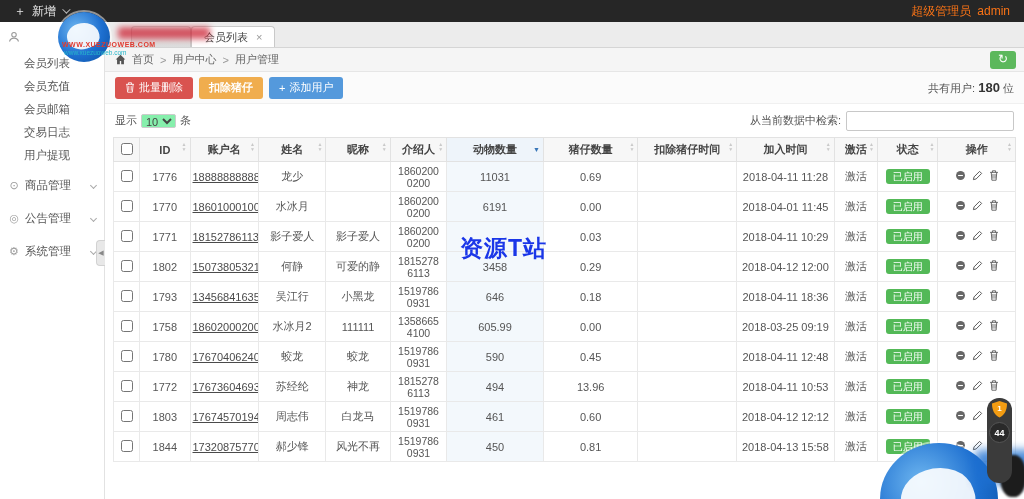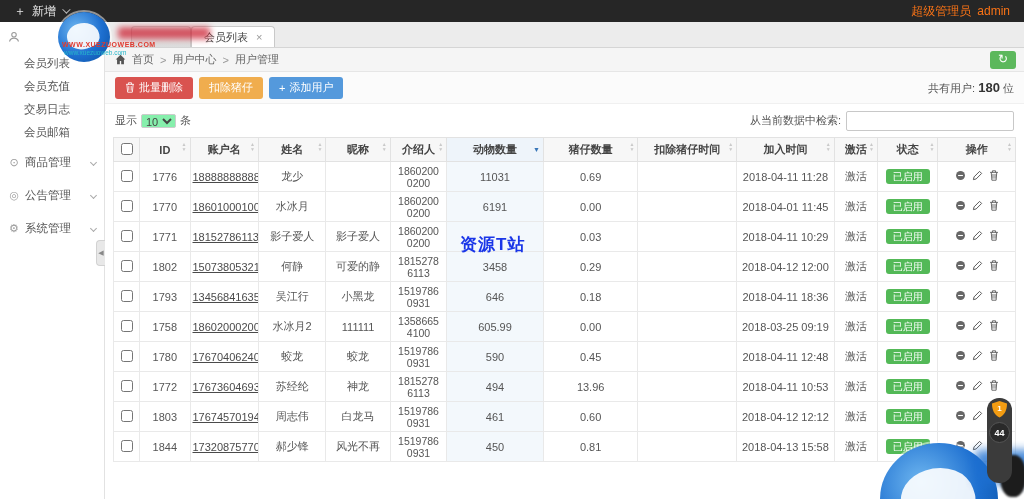--- a/index.html
+++ b/index.html
@@ -38,7 +38,7 @@
   .panel-heading { height:32px; background:#fbfbfb; border-bottom:1px solid #f0f0f0; display:flex; align-items:center; padding:0 10px; }
   .btn { height:22px; border:none; border-radius:3px; color:#fff; font-size:11px; padding:0 10px; margin-right:6px; display:inline-flex; align-items:center; gap:4px; cursor:pointer; }
   .btn-danger { background:#d9534f; }
-  .btn-warning { background:#f0ad4e; }
+  .btn-warning { background:#f0ad4e;font-weight:bold; }
   .btn-primary { background:#5499dc; }
   .total-users { margin-left:auto; font-size:11px; color:#555; }
   .total-users b { font-size:13px; color:#333; }

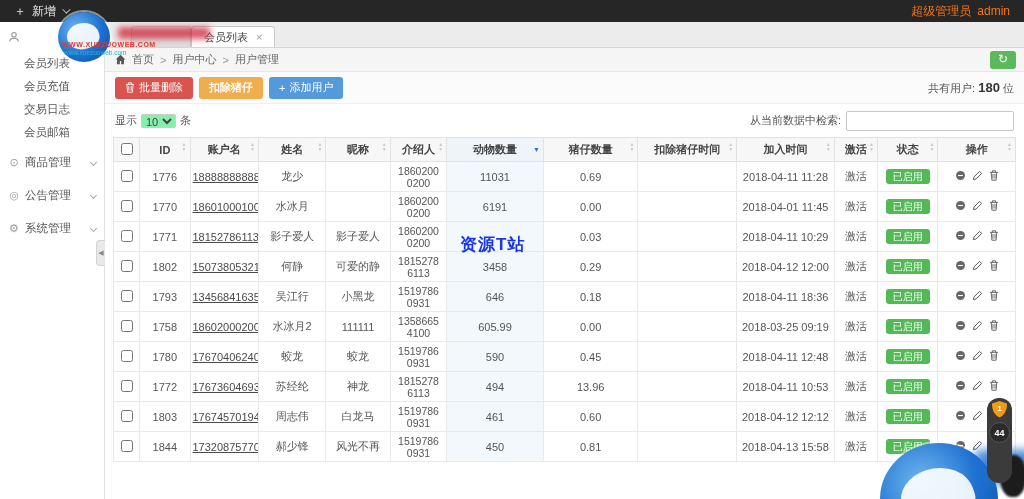--- a/index.html
+++ b/index.html
@@ -114,8 +114,8 @@
     </div>
     <div class="nav-item">会员列表</div>
     <div class="nav-item">会员充值</div>
+    <div class="nav-item">会员邮箱</div>
     <div class="nav-item">交易日志</div>
-    <div class="nav-item">会员邮箱</div>
 
     <div class="nav-section">
       <span class="sec-icon">⊙</span>

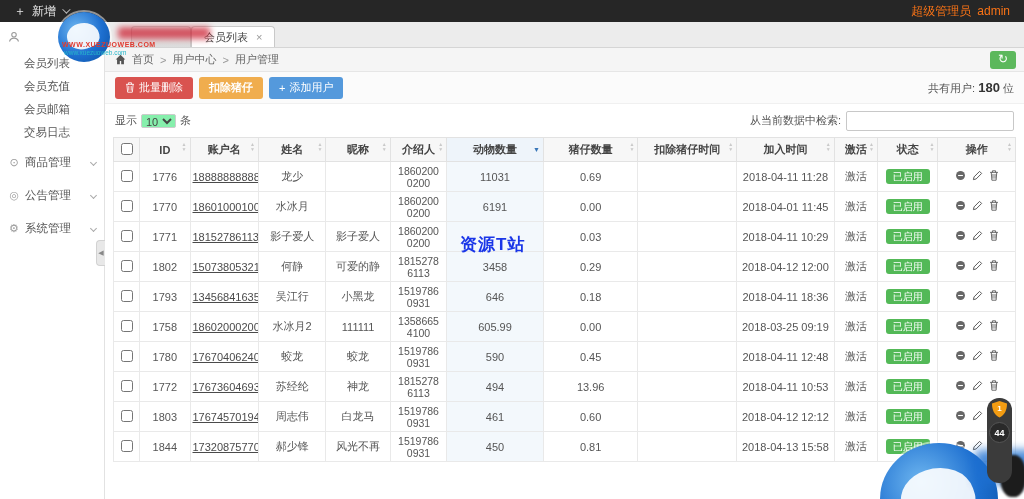--- a/index.html
+++ b/index.html
@@ -116,6 +116,7 @@
     <div class="nav-item">会员充值</div>
     <div class="nav-item">会员邮箱</div>
     <div class="nav-item">交易日志</div>
+    <div class="nav-item">用户提现</div>
 
     <div class="nav-section">
       <span class="sec-icon">⊙</span>

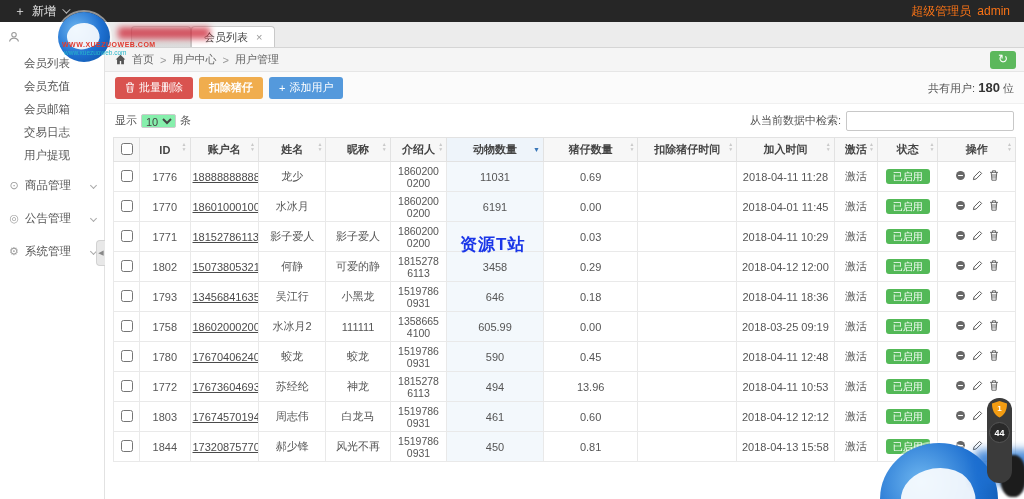--- a/index.html
+++ b/index.html
@@ -77,7 +77,7 @@
   .wm-blur-red { left:118px; top:27px; width:92px; height:12px; background:#c23; border-radius:2px; filter:blur(3px); opacity:.75; }
   .wm-url-caps { left:62px; top:41px; font-size:7px; font-weight:bold; color:#e03a2f; letter-spacing:.5px; white-space:nowrap; }
   .wm-url-teal { left:64px; top:49px; font-size:6.5px; color:#27b6c9; white-space:nowrap; }
-  #wm-center { left:460px; top:233px; font-size:17px; font-weight:bold; color:#1a36e8; letter-spacing:1px; }
+  #wm-center { left:460px; top:233px; font-size:23px; font-weight:bold; color:#1a36e8; letter-spacing:1px; }
   #wm-big-logo { left:880px; top:443px; width:118px; height:112px; }
   .wm-blur-blue { left:975px; top:450px; width:60px; height:34px; background:#1d6fd0; border-radius:4px; filter:blur(5px); opacity:.8; }
   .wm-blob { left:1000px; top:455px; width:26px; height:42px; background:#1c1c1c; border-radius:45%; filter:blur(1px); }

